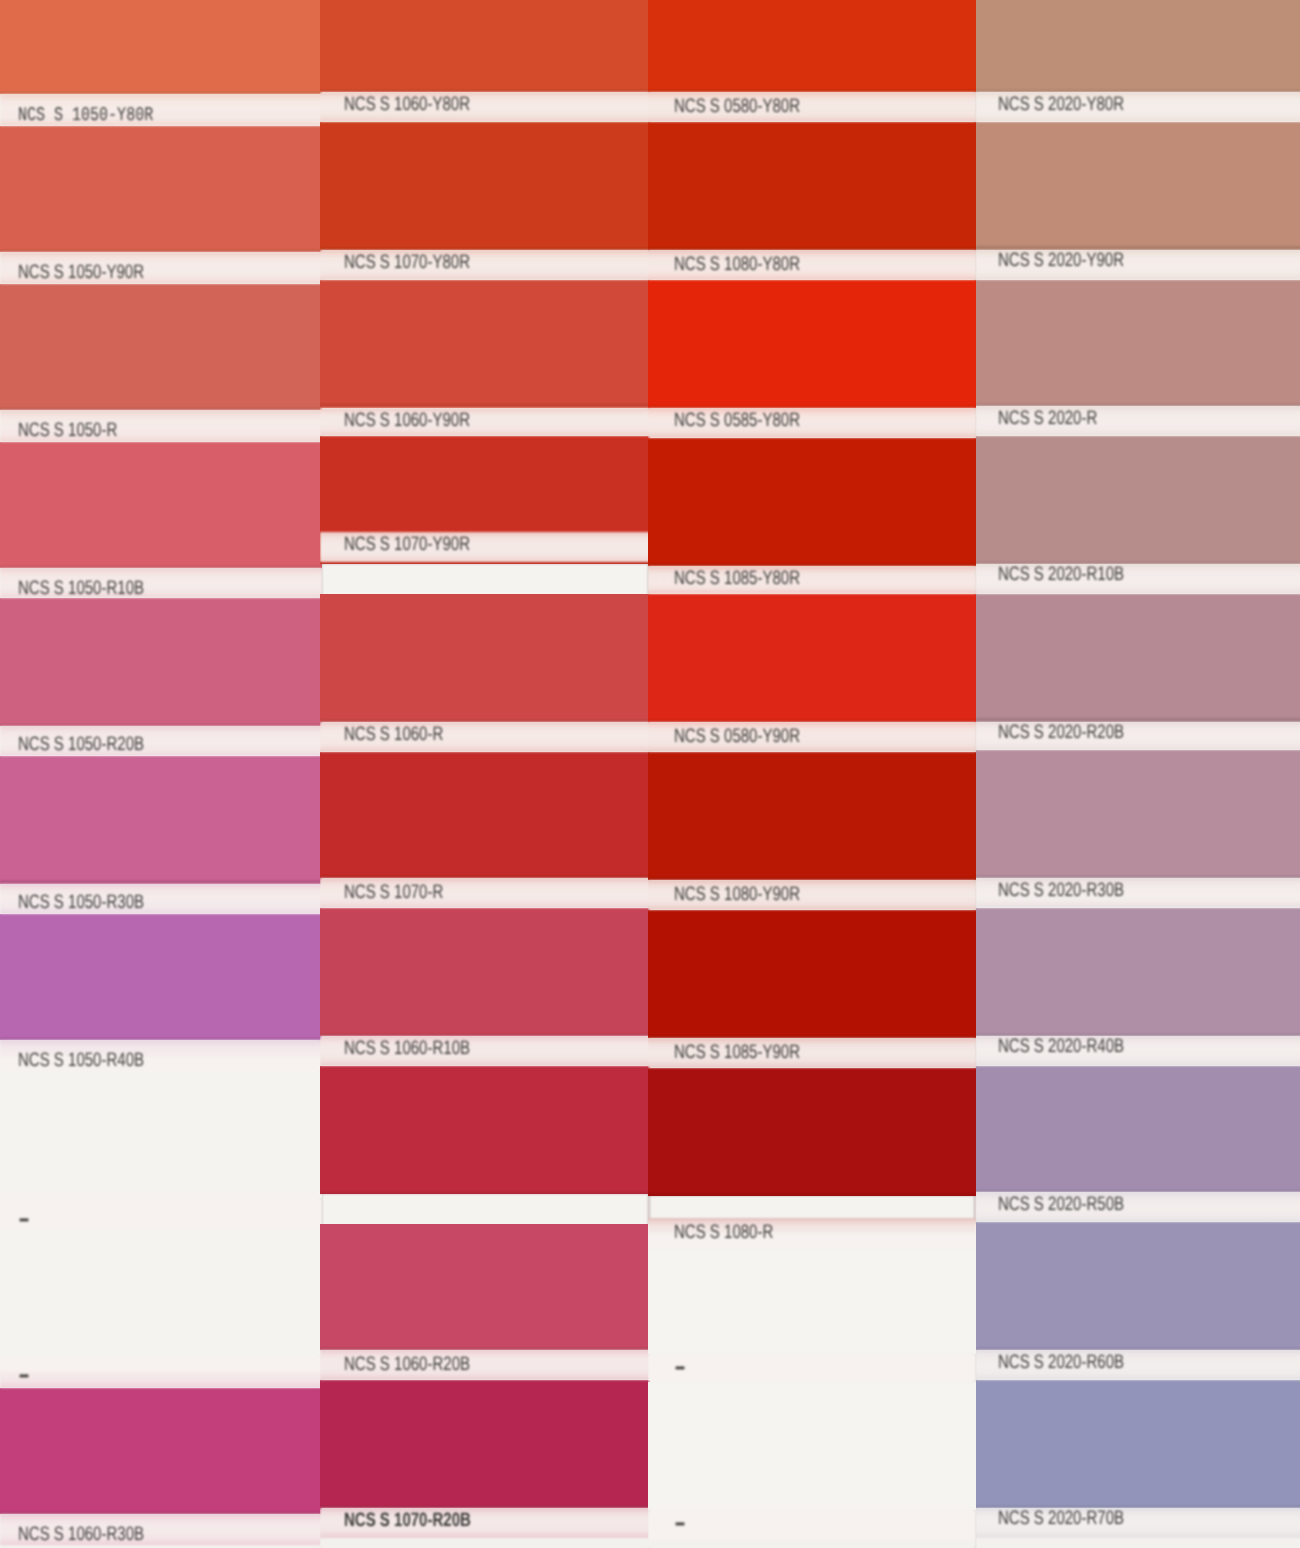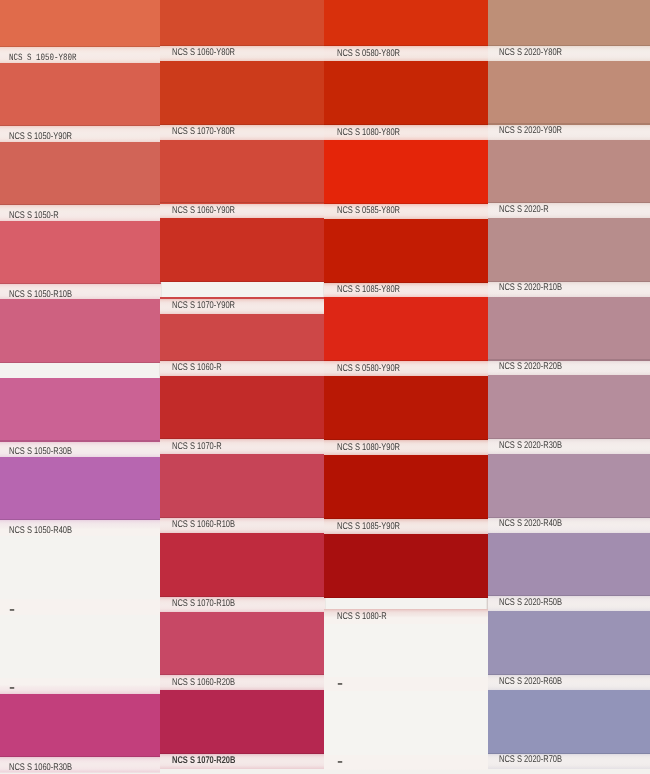--- a/index.html
+++ b/index.html
@@ -97,7 +97,7 @@
       </div>
       <div class="swatch" style="top: 218.4px; height: 63.75px; background: rgb(202, 48, 34);"></div>
       <div class="edge" style="top: 280.95px; background: rgba(133, 32, 22, 0.32);"></div>
-      <div class="band" style="top: 299px; height: 14.9px; background: linear-gradient(rgb(236, 195, 190) 0%, rgb(241, 217, 212) 12%, rgb(244, 229, 226) 26%, rgb(245, 233, 230) 42%, rgb(245, 234, 231) 58%, rgb(244, 231, 228) 76%, rgb(241, 218, 215) 92%, rgb(239, 208, 205) 100%); text-align: right;">
+      <div class="band" style="top: 266px; height: 14.9px; background: linear-gradient(rgb(236, 195, 190) 0%, rgb(241, 217, 212) 12%, rgb(244, 229, 226) 26%, rgb(245, 233, 230) 42%, rgb(245, 234, 231) 58%, rgb(244, 231, 228) 76%, rgb(241, 218, 215) 92%, rgb(239, 208, 205) 100%); text-align: right;">
         <span class="lbl" style="top: 2.3px; left: 11.8px;">NCS S 1070-Y90R</span>
       </div>
       <div class="swatch" style="top: 297.05px; height: 63.75px; background: rgb(205, 71, 71);"></div>

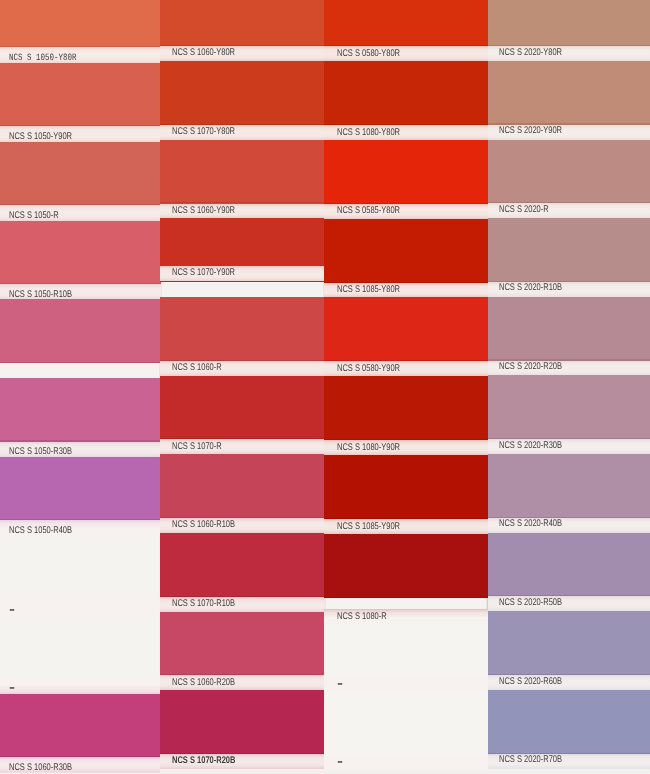--- a/index.html
+++ b/index.html
@@ -53,6 +53,9 @@
       </div>
       <div class="swatch" style="top: 299.35px; height: 63.35px; background: rgb(206, 97, 128);"></div>
       <div class="edge" style="top: 361.5px; background: rgba(136, 64, 84, 0.32);"></div>
+      <div class="band" style="top: 362.7px; height: 15.5px; background: linear-gradient(rgb(237, 207, 212) 0%, rgb(242, 223, 225) 12%, rgb(244, 233, 232) 26%, rgb(245, 235, 234) 42%, rgb(245, 236, 235) 58%, rgb(244, 233, 233) 76%, rgb(241, 222, 226) 92%, rgb(238, 213, 221) 100%);">
+        <span class="lbl" style="top: 5.7px; left: 9.4px;">NCS S 1050-R20B</span>
+      </div>
       <div class="swatch" style="top: 378.2px; height: 63.35px; background: rgb(203, 98, 148);"></div>
       <div class="edge" style="top: 440.35px; background: rgba(134, 65, 98, 0.32);"></div>
       <div class="band" style="top: 441.55px; height: 15.5px; background: linear-gradient(rgb(236, 207, 217) 0%, rgb(241, 223, 227) 12%, rgb(244, 233, 233) 26%, rgb(245, 236, 235) 42%, rgb(244, 236, 236) 58%, rgb(243, 233, 235) 76%, rgb(238, 222, 230) 92%, rgb(234, 214, 226) 100%);">

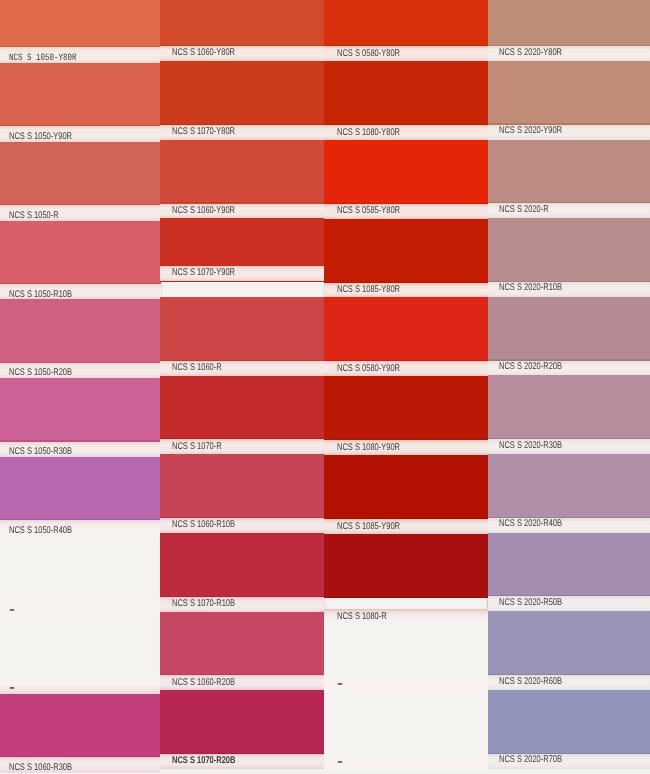--- a/index.html
+++ b/index.html
@@ -120,9 +120,6 @@
       </div>
       <div class="swatch" style="top: 533px; height: 63.75px; background: rgb(191, 43, 62);"></div>
       <div class="edge" style="top: 595.55px; background: rgba(126, 28, 41, 0.32);"></div>
-      <div class="band" style="top: 596.75px; height: 14.9px; background: linear-gradient(rgb(234, 194, 197) 0%, rgb(240, 216, 216) 12%, rgb(243, 229, 227) 26%, rgb(244, 233, 231) 42%, rgb(245, 234, 233) 58%, rgb(244, 231, 230) 76%, rgb(240, 218, 220) 92%, rgb(237, 208, 211) 100%);">
-        <span class="lbl" style="top: 2.3px; left: 11.8px;">NCS S 1070-R10B</span>
-      </div>
       <div class="swatch" style="top: 611.65px; height: 63.75px; background: rgb(199, 72, 101);"></div>
       <div class="edge" style="top: 674.2px; background: rgba(131, 48, 67, 0.32);"></div>
       <div class="band" style="top: 675.4px; height: 14.9px; background: linear-gradient(rgb(235, 201, 206) 0%, rgb(241, 220, 221) 12%, rgb(244, 231, 230) 26%, rgb(245, 234, 233) 42%, rgb(244, 233, 232) 58%, rgb(243, 229, 229) 76%, rgb(238, 214, 217) 92%, rgb(234, 201, 207) 100%);">

